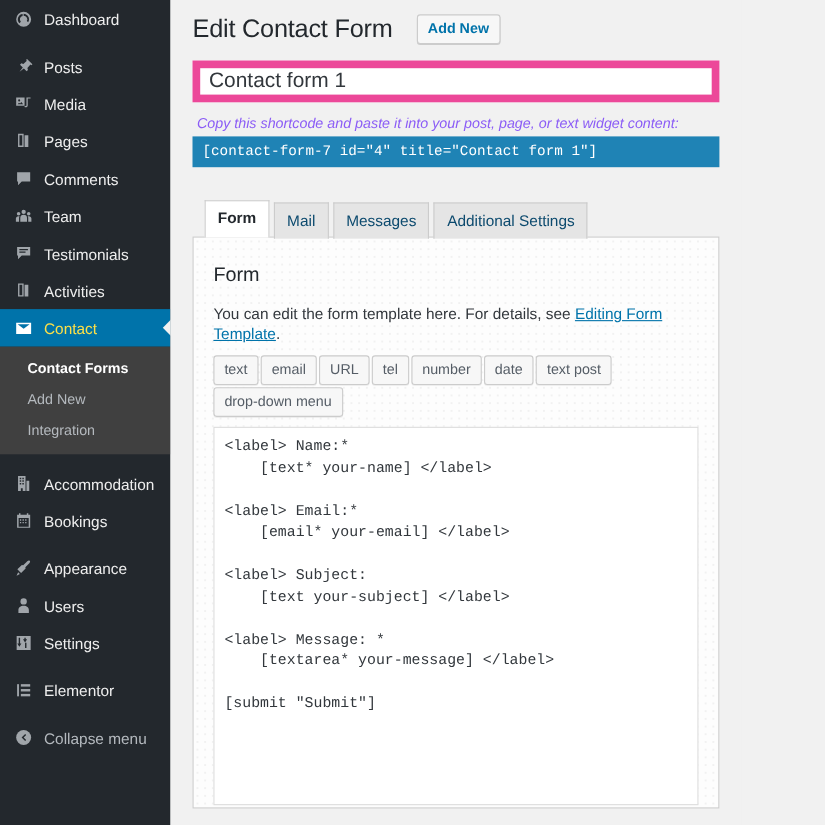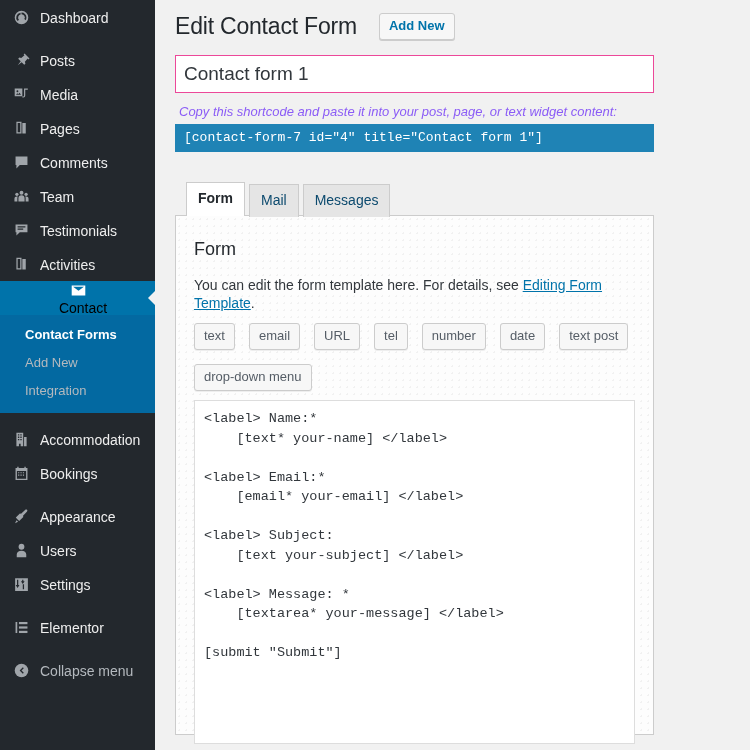--- a/index.html
+++ b/index.html
@@ -74,7 +74,7 @@
   .title-input {
     display: block; width: 100%; height: 38px;
     margin-top: 10px;
-    background: #fff; border: 1px solid #ec4899;
+    background: #fff; border: 7px solid #ec4899;
     font-family: "Liberation Sans", sans-serif;
     font-size: 19px; color: #32373c;
     padding: 3px 8px; outline: none;

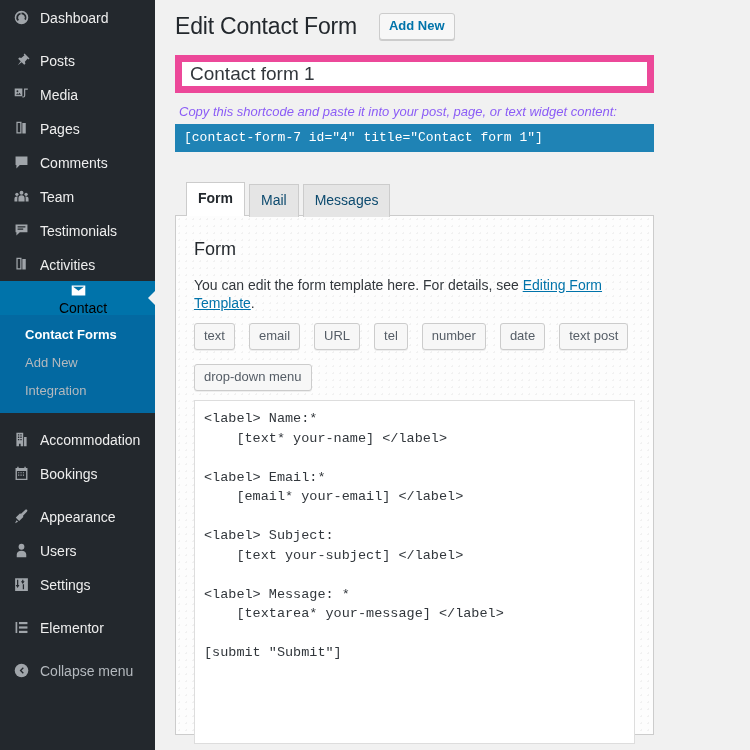--- a/index.html
+++ b/index.html
@@ -351,6 +351,7 @@
       <div class="tab active">Form</div>
       <div class="tab">Mail</div>
       <div class="tab">Messages</div>
+      <div class="tab">Additional Settings</div>
     </div>
 
     <section class="panel">

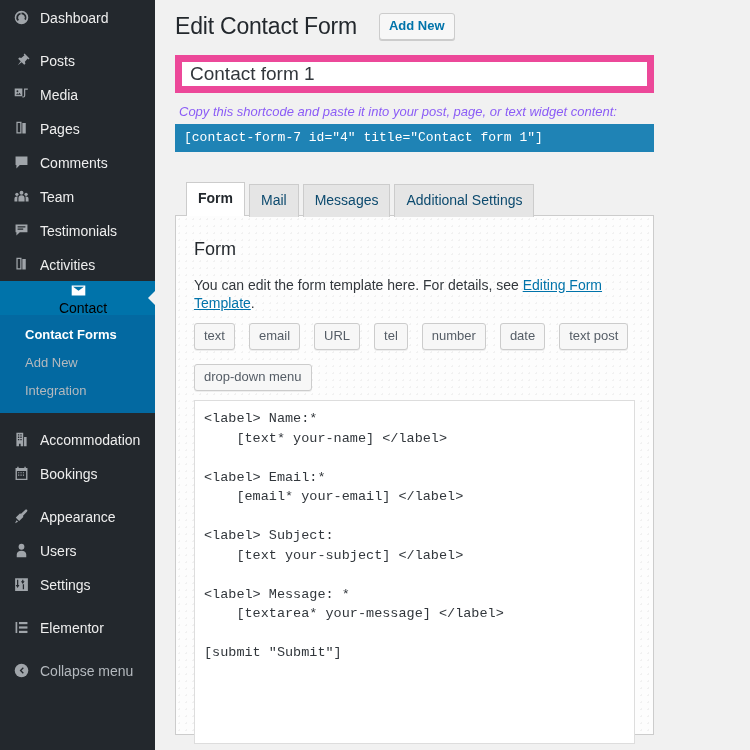--- a/index.html
+++ b/index.html
@@ -32,7 +32,7 @@
   .menu-item .ico svg { display: block; }
   .menu-item .lbl { line-height: 1; padding-top:1px; }
   .menu-item.active {
-    background: #0073aa; color: #000000; font-weight: 400; flex-direction: column;
+    background: #0073aa; color: #fde047; font-weight: 400;
   }
   .menu-item.active .ico { color: #fff; }
   .menu-item.active::after {

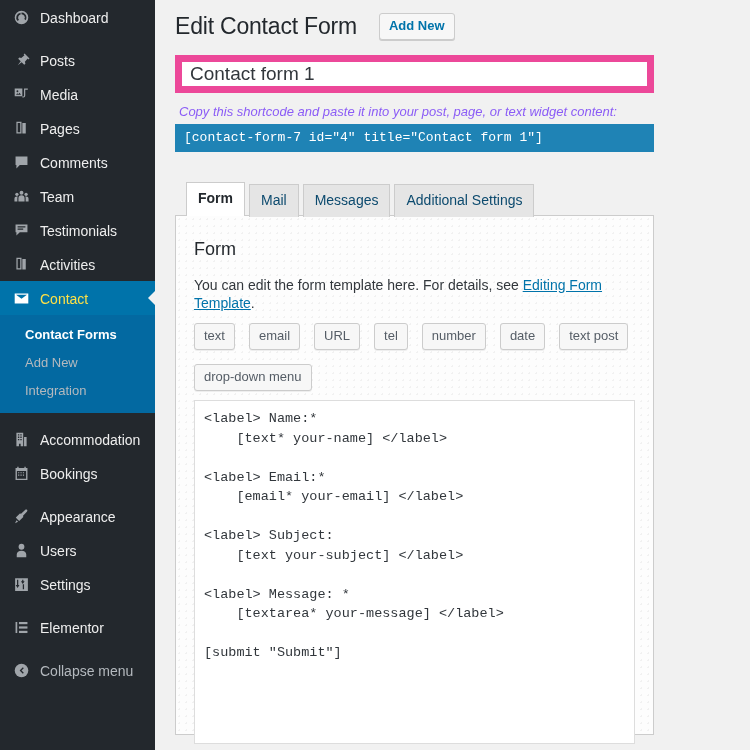--- a/index.html
+++ b/index.html
@@ -42,7 +42,7 @@
     border-color: transparent #f1f1f1 transparent transparent;
   }
   .menu-sep { height: 9px; }
-  .submenu { background: #0369a1; padding: 6px 0 8px 0; }
+  .submenu { background: #404040; padding: 6px 0 8px 0; }
   .submenu-item {
     padding: 5px 0 5px 25px;
     font-size: 13px; color: #b4b9be; cursor: pointer; line-height: 18px;

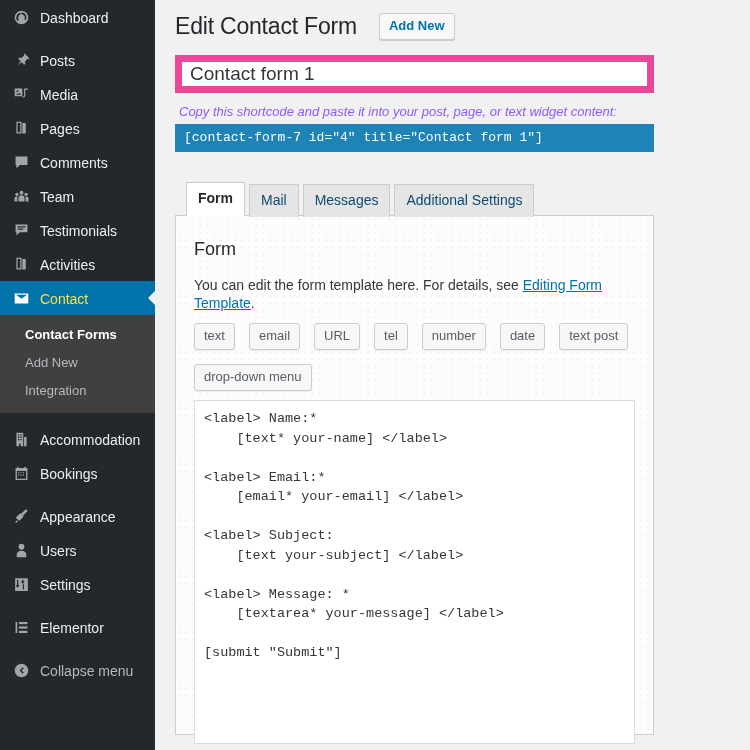--- a/index.html
+++ b/index.html
@@ -131,7 +131,7 @@
   }
   .panel-desc a { color: #0073aa; text-decoration: underline; }
   .tag-rows { margin-bottom: 9px; }
-  .tag-row { display: flex; flex-wrap: wrap; gap: 14px; margin-bottom: 5px; }
+  .tag-row { display: flex; flex-wrap: wrap; gap: 2px; margin-bottom: 5px; }
   .tag-btn {
     background: #f7f7f7;
     border: 1px solid #ccc; border-radius: 3px;

